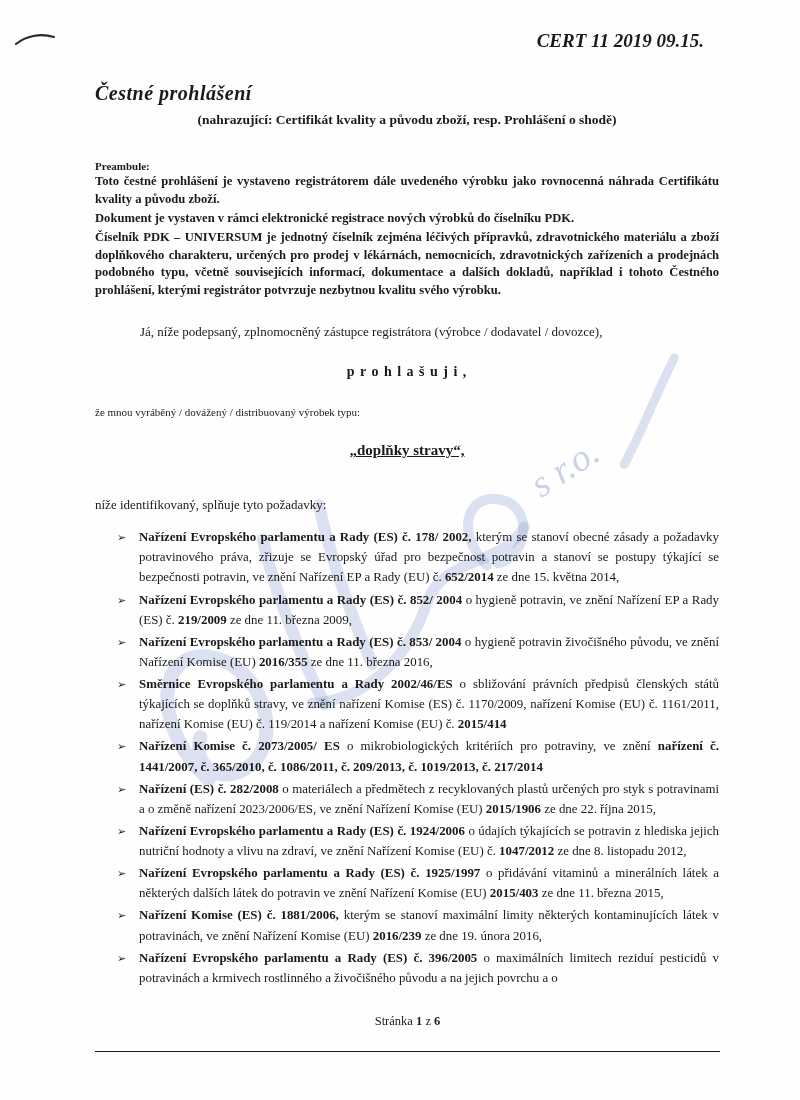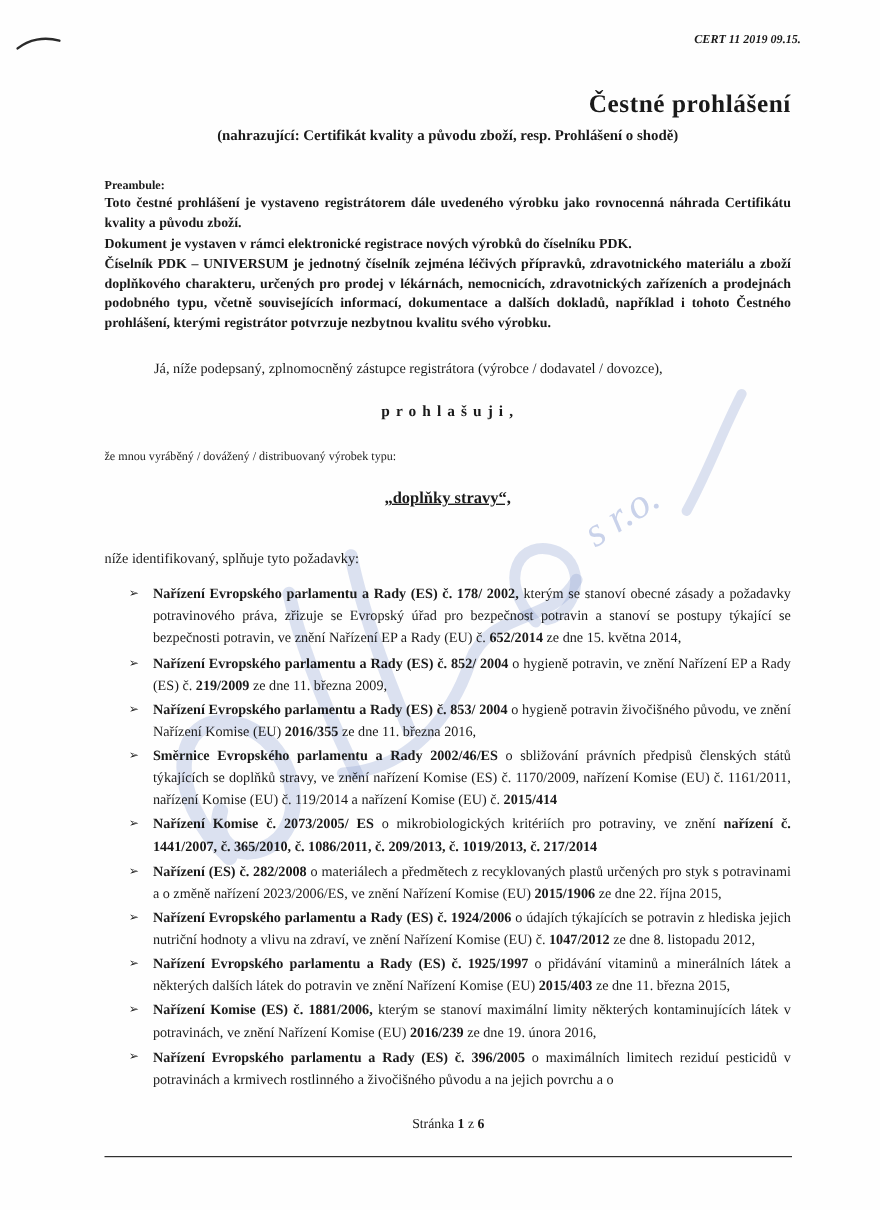--- a/index.html
+++ b/index.html
@@ -23,10 +23,10 @@
   .doc-code {
     position: absolute;
     top: 30px;
-    right: 72px;
+    right: 96px;
     font-style: italic;
     font-weight: 700;
-    font-size: 11px;
+    font-size: 19px;
     z-index: 2;
   }
   .content {

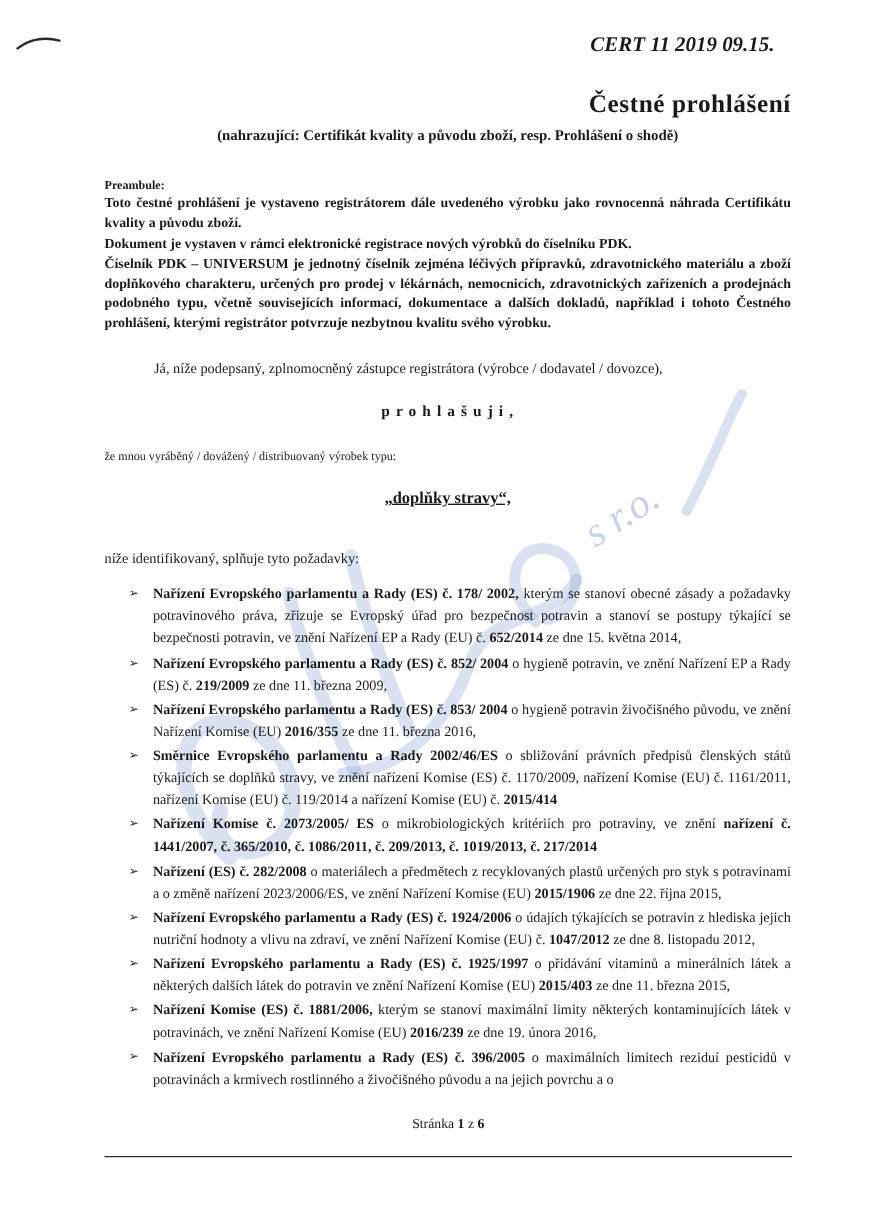--- a/index.html
+++ b/index.html
@@ -38,10 +38,11 @@
   }
   .title {
     margin: 0;
-    text-align: right;
-    font-size: 23px;
+    text-align: left;
+    font-size: 20px;
     font-weight: 700;
     letter-spacing: 0.5px;
+    font-style: italic;
   }
   .subtitle {
     margin-top: 7px;

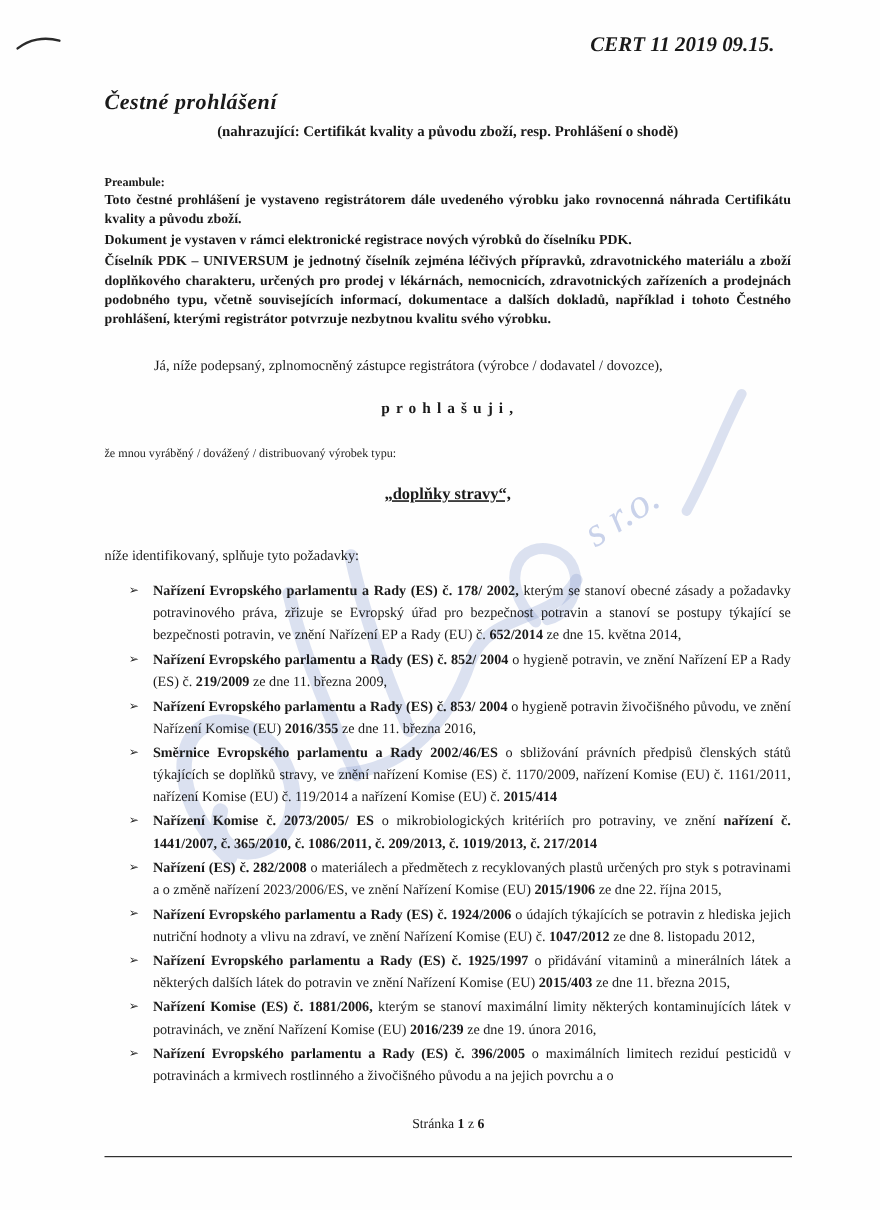--- a/index.html
+++ b/index.html
@@ -83,7 +83,6 @@
     text-align: center;
     font-size: 15px;
     font-weight: 700;
-    text-decoration: underline;
   }
   .product-type span { text-decoration: underline; }
   .req-intro {

